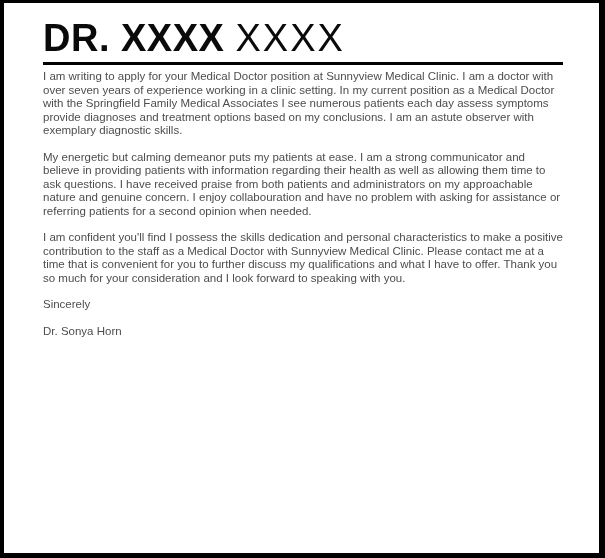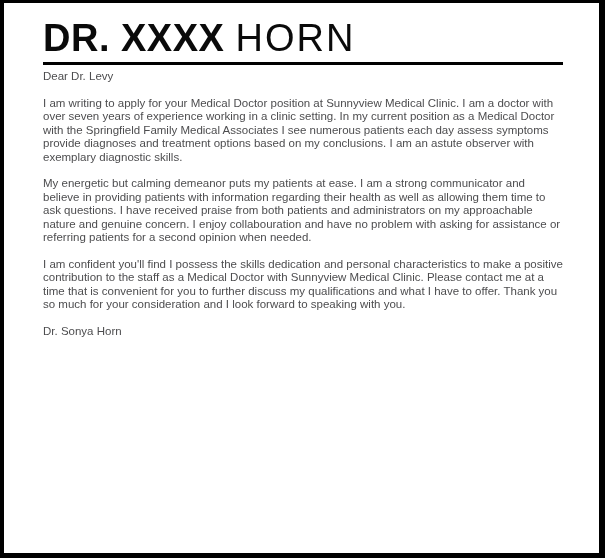--- a/index.html
+++ b/index.html
@@ -57,7 +57,7 @@
 <div class="page">
 
   <div class="letter-head">
-    <h1><span class="name-primary">DR. XXXX</span> <span class="name-secondary">HORN</span></h1>
+    <h1><span class="name-primary">DR. XXXX</span> <span class="name-secondary">XXXX</span></h1>
     <div class="header-divider"></div>
   </div>
 

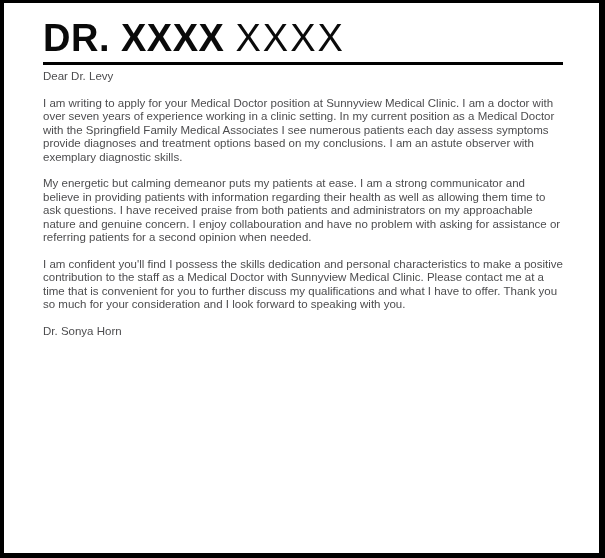--- a/index.html
+++ b/index.html
@@ -62,7 +62,6 @@
   </div>
 
   <div class="letter-body">
-    <p class="salutation">Dear Dr. Levy</p>
 
     <p>I am writing to apply for your Medical Doctor position at Sunnyview Medical Clinic. I am a doctor with over seven years of experience working in a clinic setting. In my current position as a Medical Doctor with the Springfield Family Medical Associates I see numerous patients each day assess symptoms provide diagnoses and treatment options based on my conclusions. I am an astute observer with exemplary diagnostic skills.</p>
 

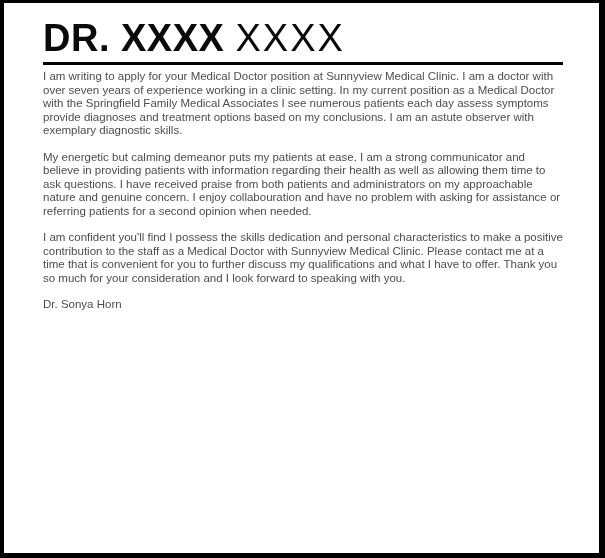--- a/index.html
+++ b/index.html
@@ -69,6 +69,7 @@
 
     <p>I am confident you'll find I possess the skills dedication and personal characteristics to make a positive contribution to the staff as a Medical Doctor with Sunnyview Medical Clinic. Please contact me at a time that is convenient for you to further discuss my qualifications and what I have to offer. Thank you so much for your consideration and I look forward to speaking with you.</p>
 
+    <p class="closing">Sincerely</p>
 
     <p class="signature">Dr. Sonya Horn</p>
   </div>

